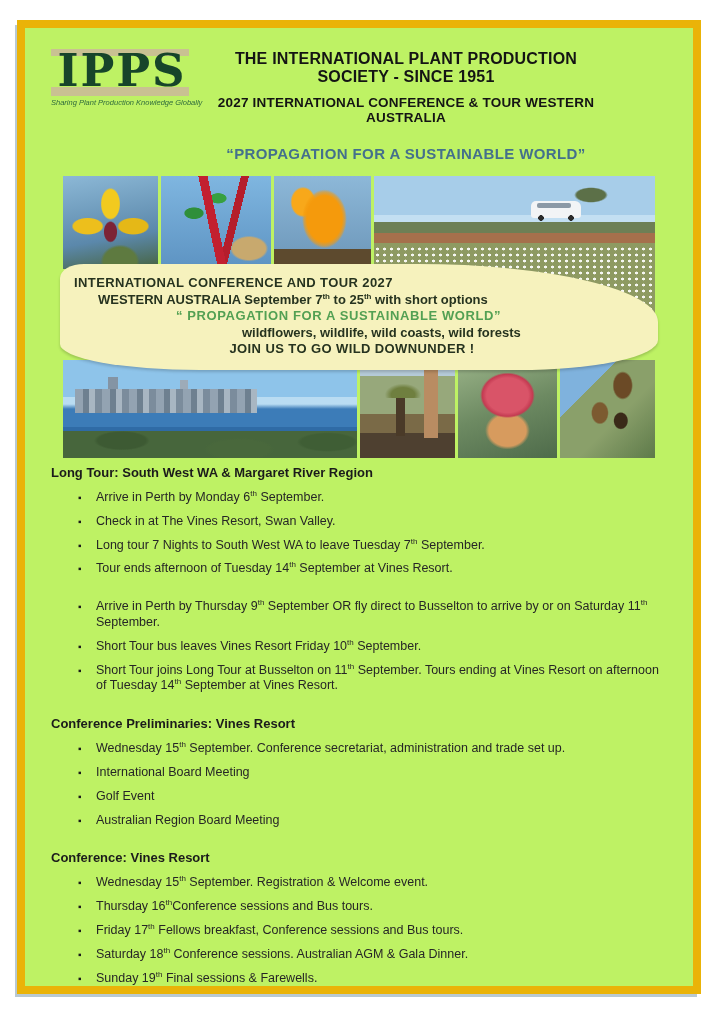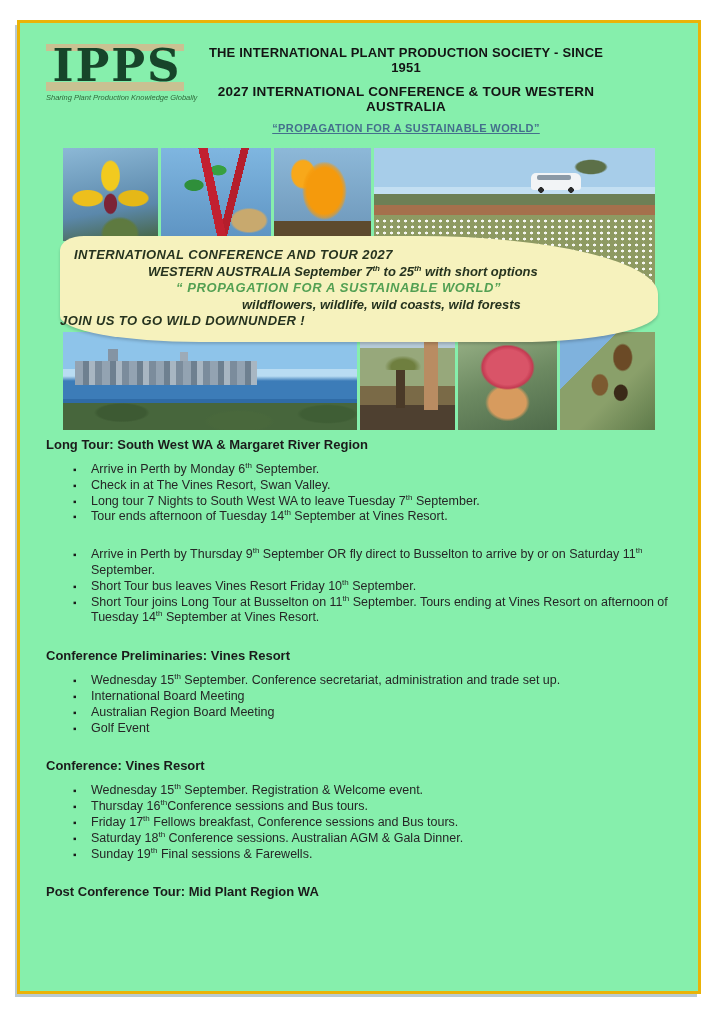--- a/index.html
+++ b/index.html
@@ -10,7 +10,7 @@
   }
   .page{
     position:absolute;left:17px;top:20px;width:684px;height:974px;
-    box-sizing:border-box;border:3px solid #eab308;background:#86efac;
+    box-sizing:border-box;border:8px solid #eab308;background:#bef264;
     box-shadow:-3px 4px 0 -1px #b9c9d2;
     overflow:hidden;
   }

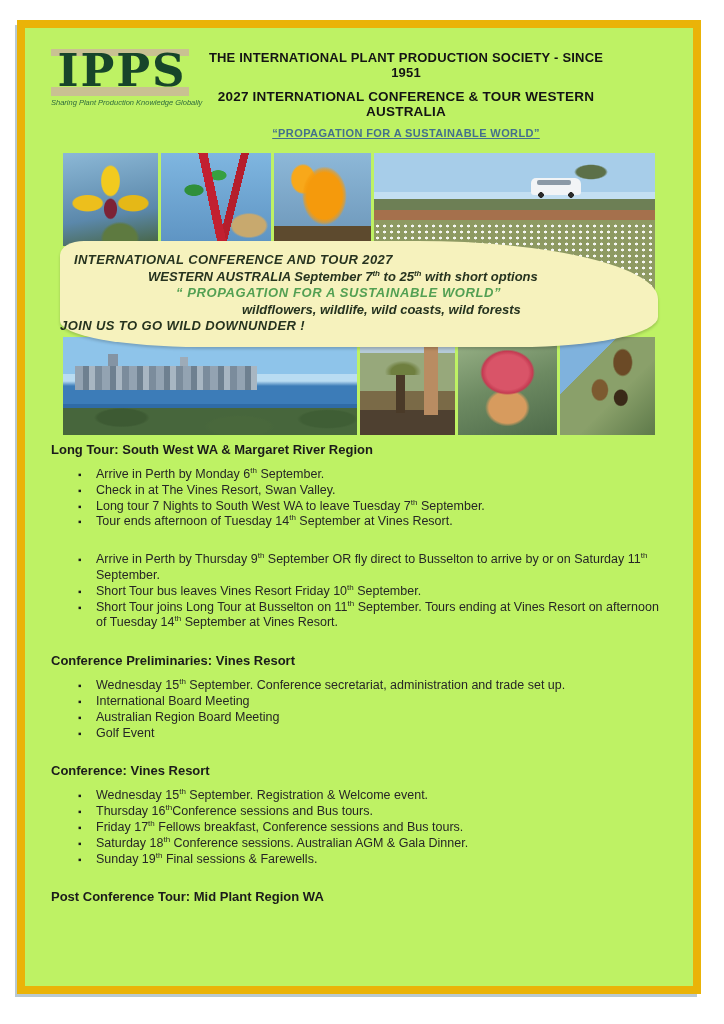--- a/index.html
+++ b/index.html
@@ -29,7 +29,7 @@
     font-size:7.5px;font-style:italic;color:#2f6b3c;white-space:nowrap;
   }
   .header-text{flex:1;text-align:center;padding:4px 64px 0 12px;}
-  .ht1{font-weight:bold;font-size:13px;color:#141414;letter-spacing:0.2px;}
+  .ht1{font-weight:bold;font-size:16px;color:#141414;letter-spacing:0.2px;}
   .ht2{font-weight:bold;font-size:13.5px;color:#141414;margin-top:9px;letter-spacing:0.2px;text-align:center;}
   .ht3{font-weight:bold;font-size:11px;color:#44708c;margin-top:8px;letter-spacing:0.4px;text-decoration:underline;}
   

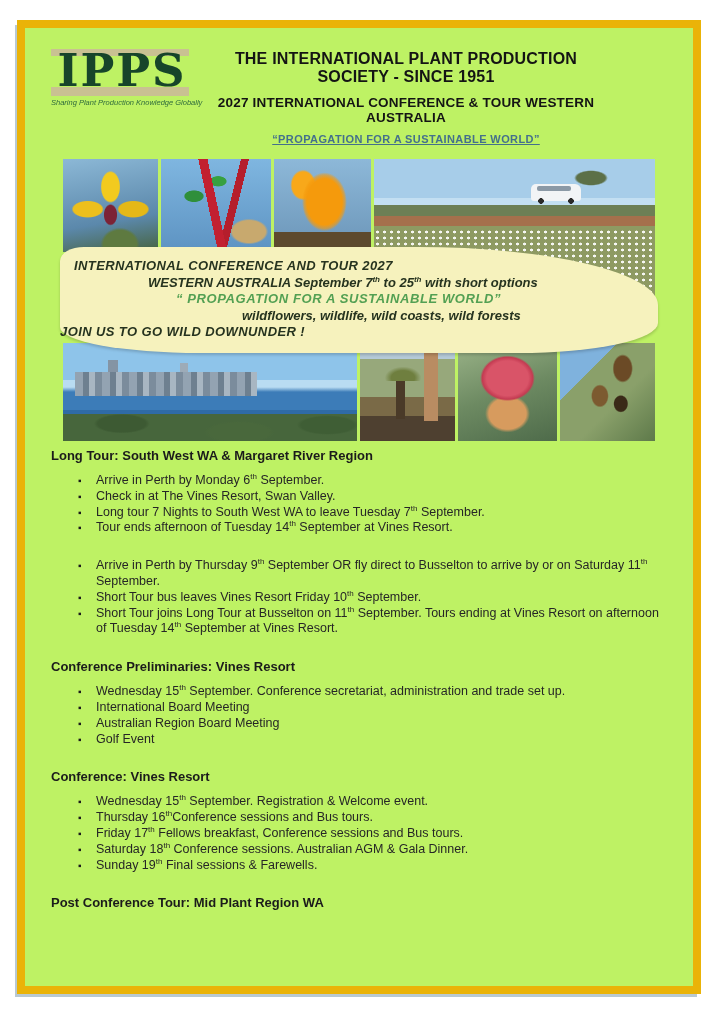--- a/index.html
+++ b/index.html
@@ -31,7 +31,7 @@
   .header-text{flex:1;text-align:center;padding:4px 64px 0 12px;}
   .ht1{font-weight:bold;font-size:16px;color:#141414;letter-spacing:0.2px;}
   .ht2{font-weight:bold;font-size:13.5px;color:#141414;margin-top:9px;letter-spacing:0.2px;text-align:center;}
-  .ht3{font-weight:bold;font-size:11px;color:#44708c;margin-top:8px;letter-spacing:0.4px;text-decoration:underline;}
+  .ht3{font-weight:bold;font-size:15px;color:#44708c;margin-top:20px;letter-spacing:0.4px;}
   
   .collage{position:relative;width:592px;height:282px;margin:14px auto 0;}
   .ph{position:absolute;overflow:hidden;background-color:#9db8cd;}

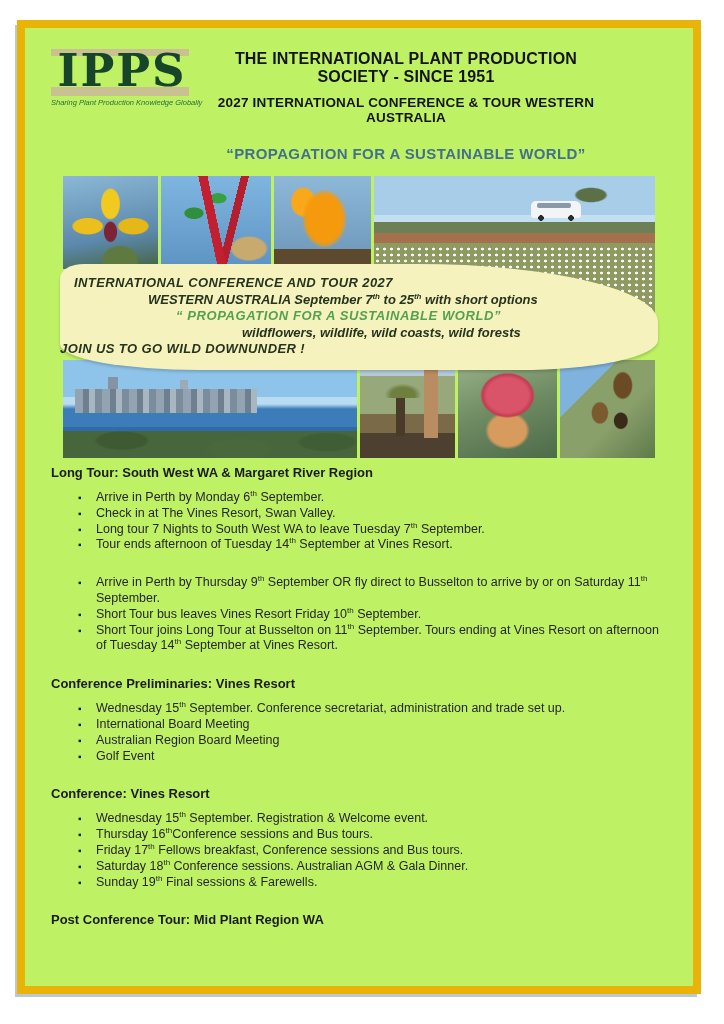--- a/index.html
+++ b/index.html
@@ -76,7 +76,7 @@
     box-shadow:0 2px 3px rgba(0,0,0,0.18);
     padding-top:11px;box-sizing:border-box;
   }
-  .banner div{font-weight:bold;font-size:13px;line-height:16.5px;color:#26331f;white-space:nowrap;font-style:italic;}
+  .banner div{font-weight:bold;font-size:13px;line-height:16.5px;color:#26331f;white-space:nowrap;}
   .bl1{margin-left:14px;letter-spacing:0.4px;}
   .bl2{margin-left:88px;}
   .bl3{margin-left:116px;color:#53a053 !important;letter-spacing:0.6px;}

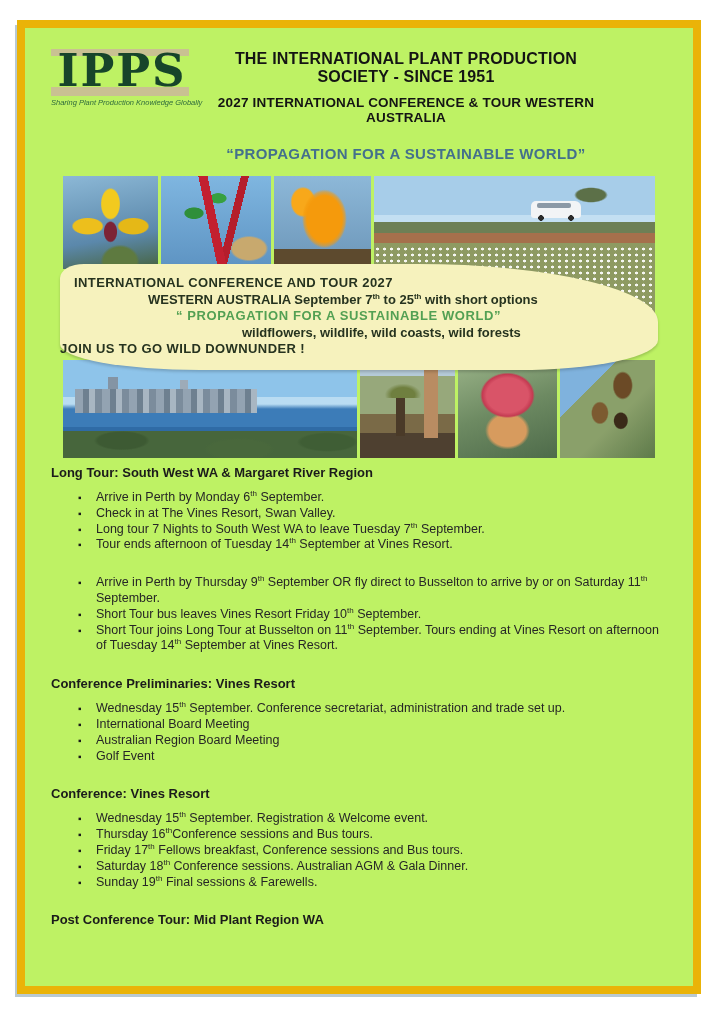--- a/index.html
+++ b/index.html
@@ -78,7 +78,7 @@
   }
   .banner div{font-weight:bold;font-size:13px;line-height:16.5px;color:#26331f;white-space:nowrap;}
   .bl1{margin-left:14px;letter-spacing:0.4px;}
-  .bl2{margin-left:88px;}
+  .bl2{margin-left:38px;}
   .bl3{margin-left:116px;color:#53a053 !important;letter-spacing:0.6px;}
   .bl4{margin-left:182px;}
   .bl5{text-align:left;margin-right:14px;letter-spacing:0.4px;}

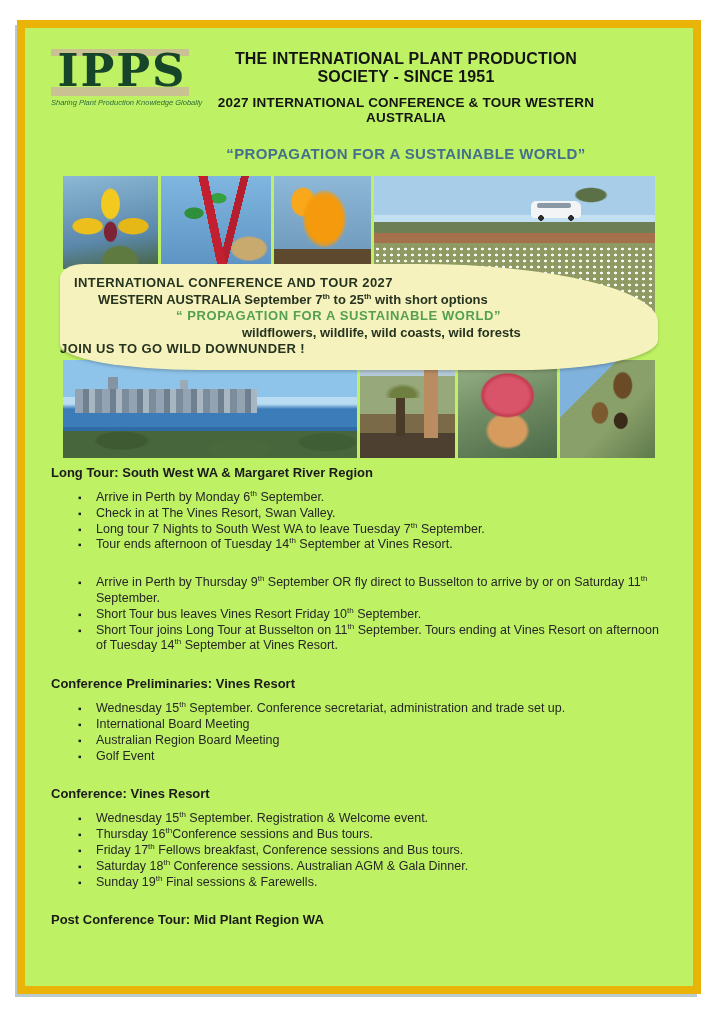--- a/index.html
+++ b/index.html
@@ -81,7 +81,7 @@
   .bl2{margin-left:38px;}
   .bl3{margin-left:116px;color:#53a053 !important;letter-spacing:0.6px;}
   .bl4{margin-left:182px;}
-  .bl5{text-align:left;margin-right:14px;letter-spacing:0.4px;}
+  .bl5{text-align:center;margin-right:14px;letter-spacing:0.4px;}
   .ph-perth{left:0;top:184px;width:294px;height:98px;
     background:linear-gradient(180deg,#8ec4ea 0 38%,#b9dcf2 38% 45%,#3c7cb8 50% 68%,#2f6ba6 68% 72%,#47663c 72% 100%);}
   .skyline{position:absolute;left:4%;top:30%;width:62%;height:24%;

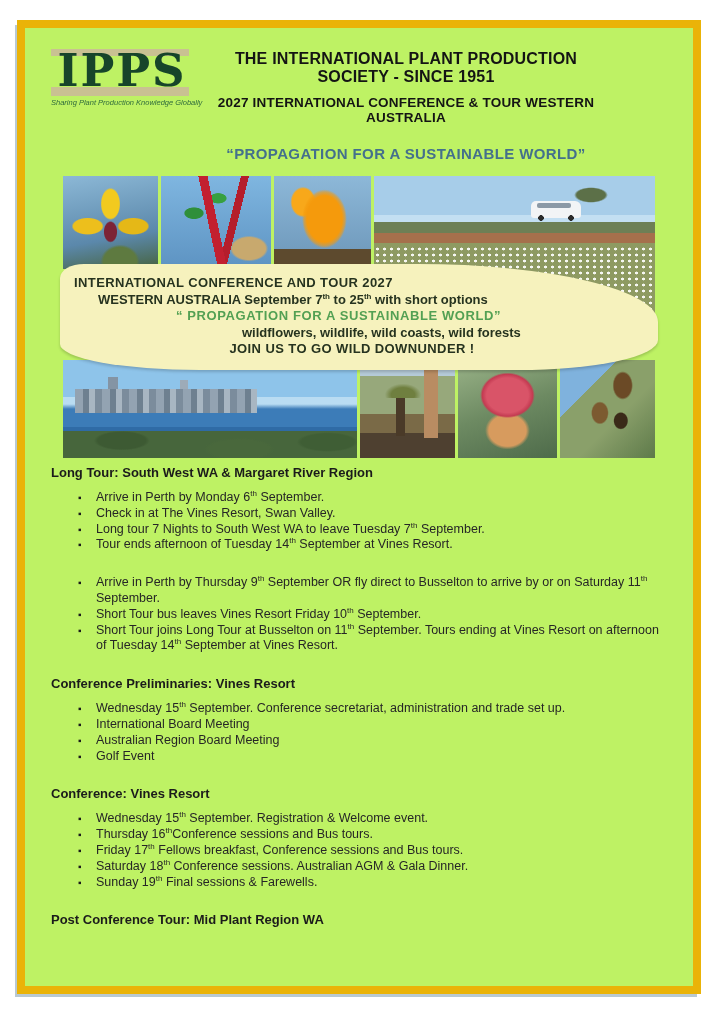--- a/index.html
+++ b/index.html
@@ -118,7 +118,7 @@
   .section:first-child{margin-top:0;}
   .section h3{margin:0 0 9px 0;font-size:13px;line-height:16px;color:#1b1b1b;font-weight:bold;}
   .section ul{margin:0;padding:0 0 0 27px;list-style:none;}
-  .section li{position:relative;padding-left:18px;font-size:12.5px;line-height:15.8px;color:#262626;}
+  .section li{position:relative;padding-left:18px;font-size:12.5px;line-height:15.8px;color:#262626;margin-top:8px;}
   .section li::before{content:"▪";position:absolute;left:0;top:0;font-size:10px;color:#1b1b1b;}
   sup{font-size:8px;vertical-align:super;line-height:0;}
 </style>

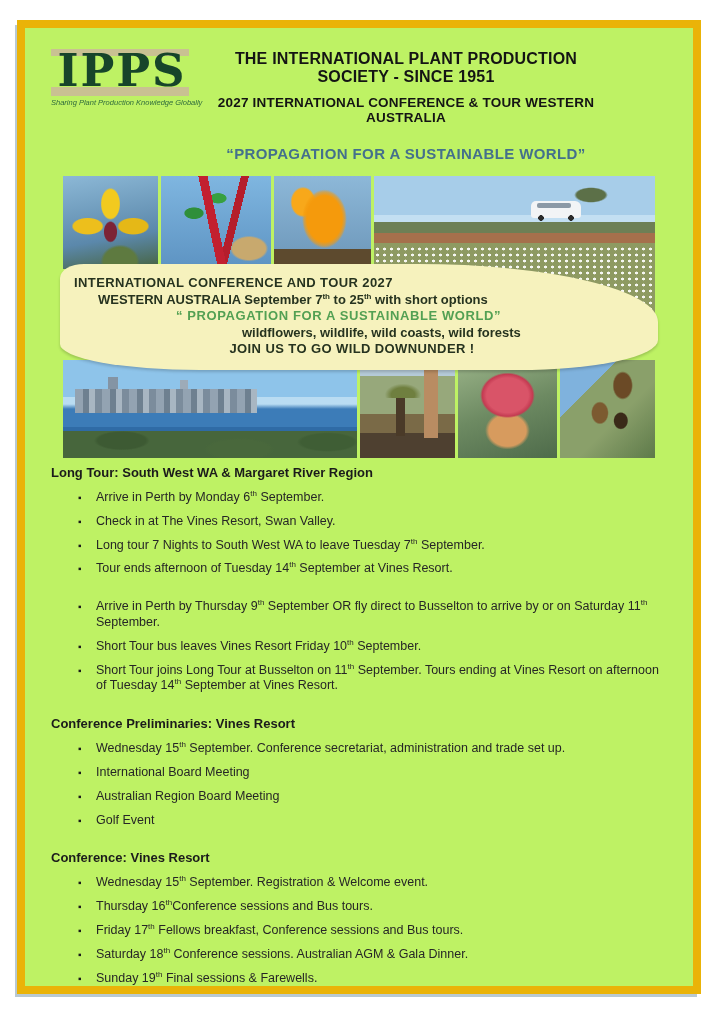--- a/index.html
+++ b/index.html
@@ -198,8 +198,8 @@
       <ul>
         <li>Wednesday 15<sup>th</sup> September. Conference secretariat, administration and trade set up.</li>
         <li>International Board Meeting</li>
+        <li>Golf Event</li>
         <li>Australian Region Board Meeting</li>
-        <li>Golf Event</li>
       </ul>
     </div>
 

